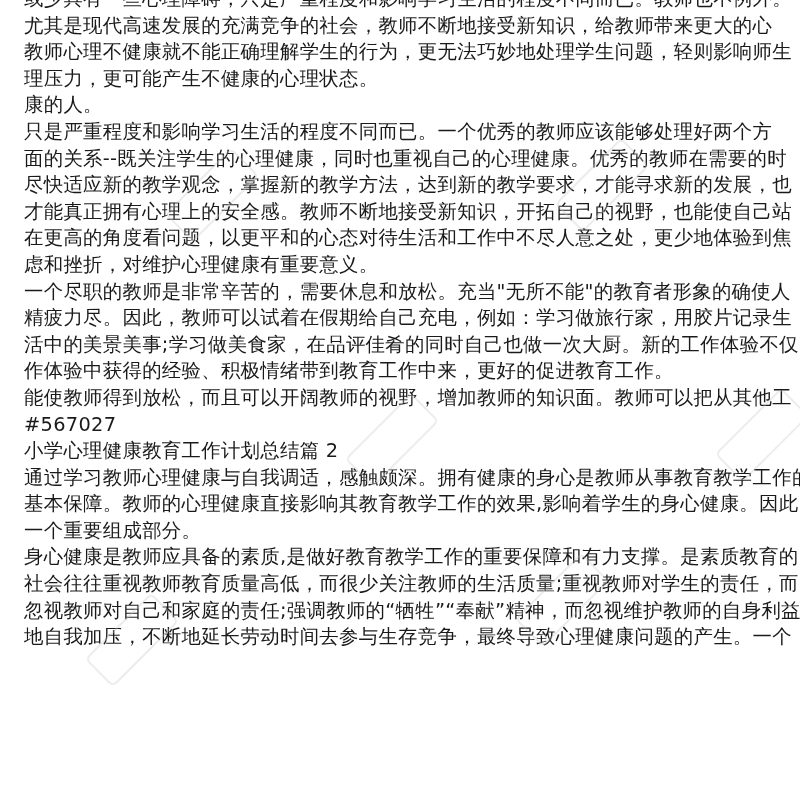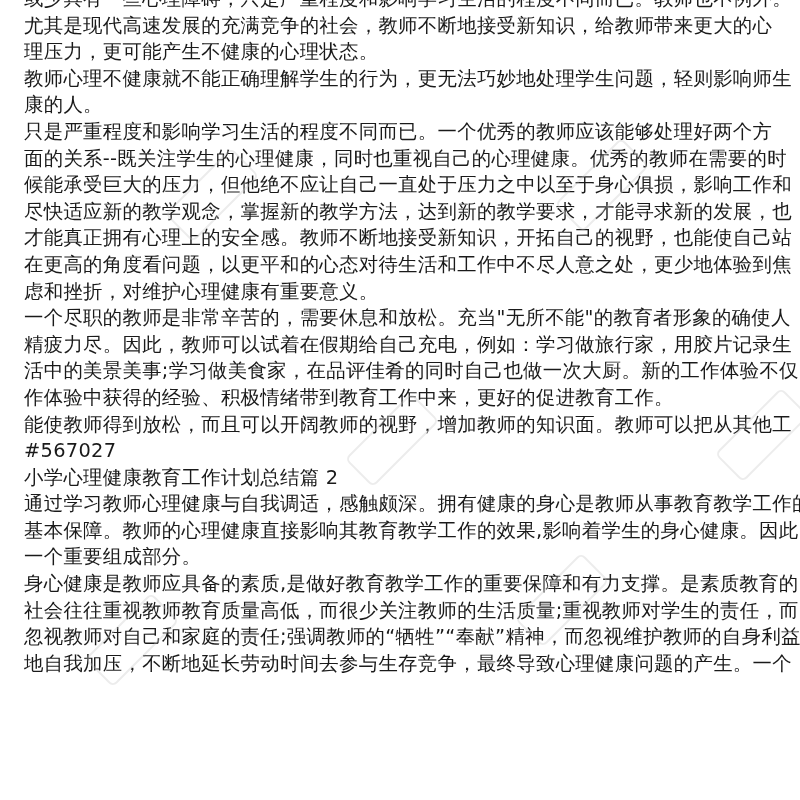--- a/index.html
+++ b/index.html
@@ -31,8 +31,8 @@
 <div class="doc">
   <div class="line">或少具有一些心理障碍，只是严重程度和影响学习生活的程度不同而已。教师也不例外。</div>
   <div class="line">尤其是现代高速发展的充满竞争的社会，教师不断地接受新知识，给教师带来更大的心</div>
+  <div class="line">教师心理不健康就不能正确理解学生的行为，更无法巧妙地处理学生问题，轻则影响师生</div>
   <div class="line">理压力，更可能产生不健康的心理状态。</div>
-  <div class="line">教师心理不健康就不能正确理解学生的行为，更无法巧妙地处理学生问题，轻则影响师生</div>
   <div class="line">康的人。</div>
   <div class="line">只是严重程度和影响学习生活的程度不同而已。一个优秀的教师应该能够处理好两个方</div>
   <div class="line">面的关系--既关注学生的心理健康，同时也重视自己的心理健康。优秀的教师在需要的时</div>

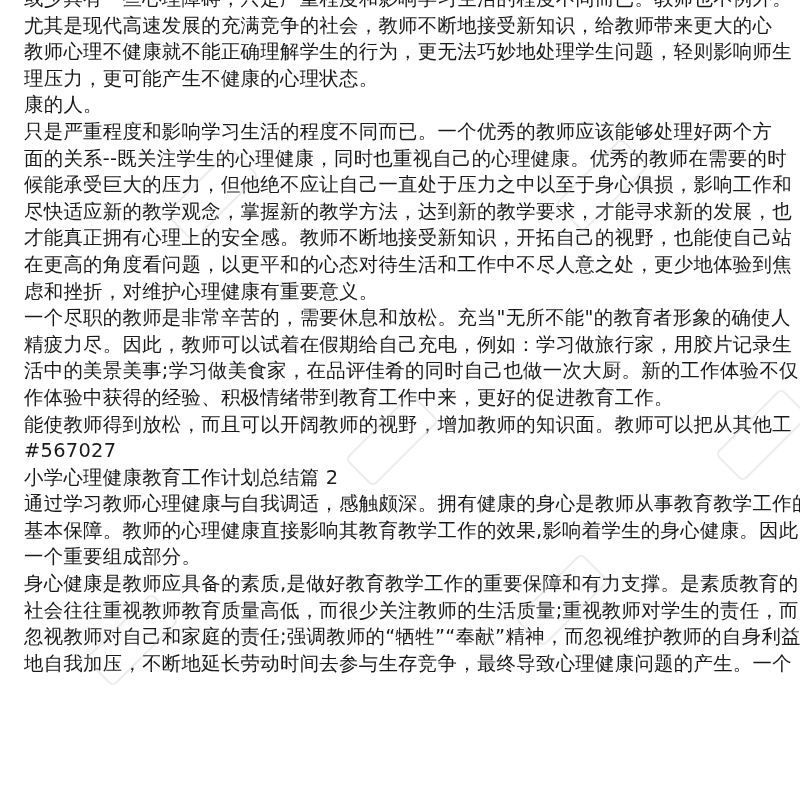--- a/index.html
+++ b/index.html
@@ -36,7 +36,6 @@
   <div class="line">康的人。</div>
   <div class="line">只是严重程度和影响学习生活的程度不同而已。一个优秀的教师应该能够处理好两个方</div>
   <div class="line">面的关系--既关注学生的心理健康，同时也重视自己的心理健康。优秀的教师在需要的时</div>
-  <div class="line">候能承受巨大的压力，但他绝不应让自己一直处于压力之中以至于身心俱损，影响工作和</div>
   <div class="line">尽快适应新的教学观念，掌握新的教学方法，达到新的教学要求，才能寻求新的发展，也</div>
   <div class="line">才能真正拥有心理上的安全感。教师不断地接受新知识，开拓自己的视野，也能使自己站</div>
   <div class="line">在更高的角度看问题，以更平和的心态对待生活和工作中不尽人意之处，更少地体验到焦</div>

